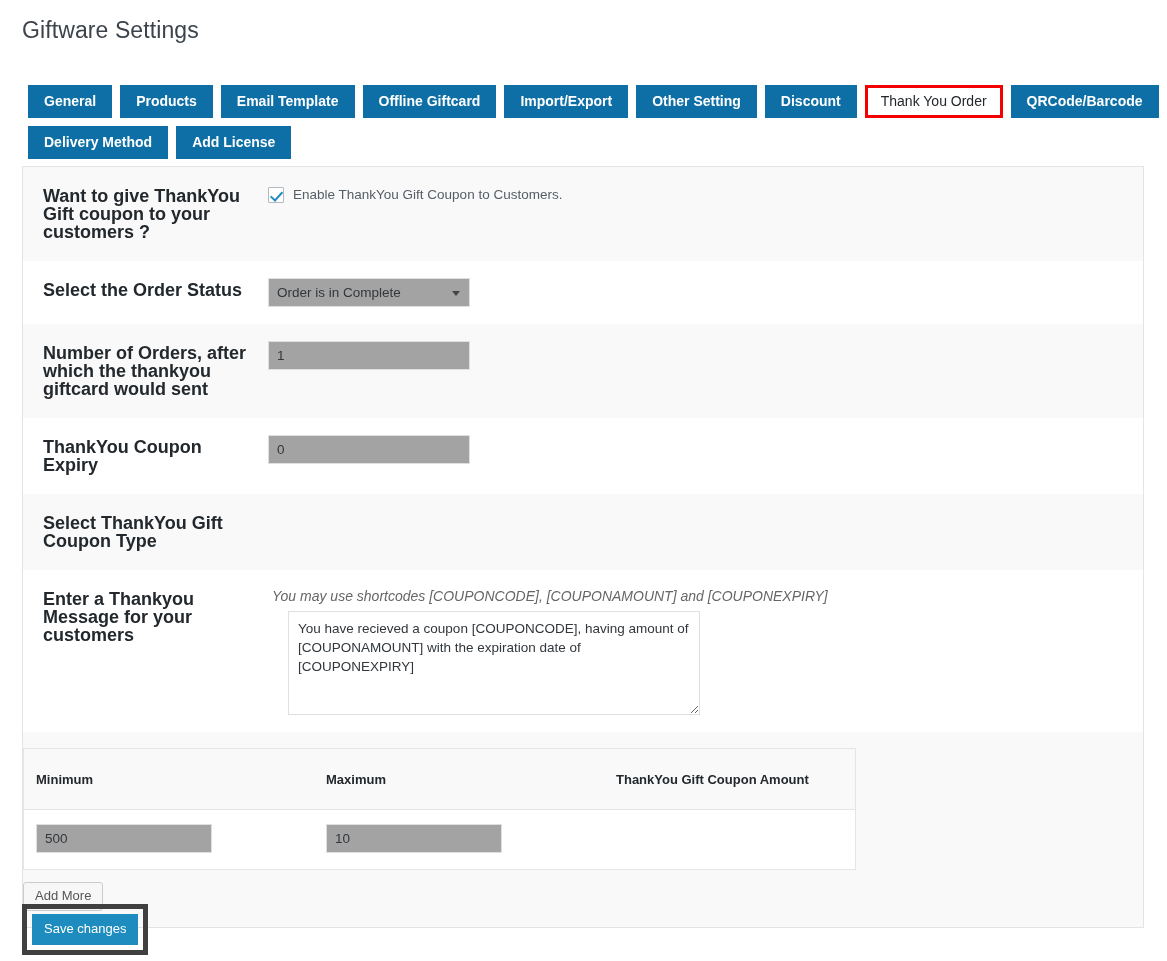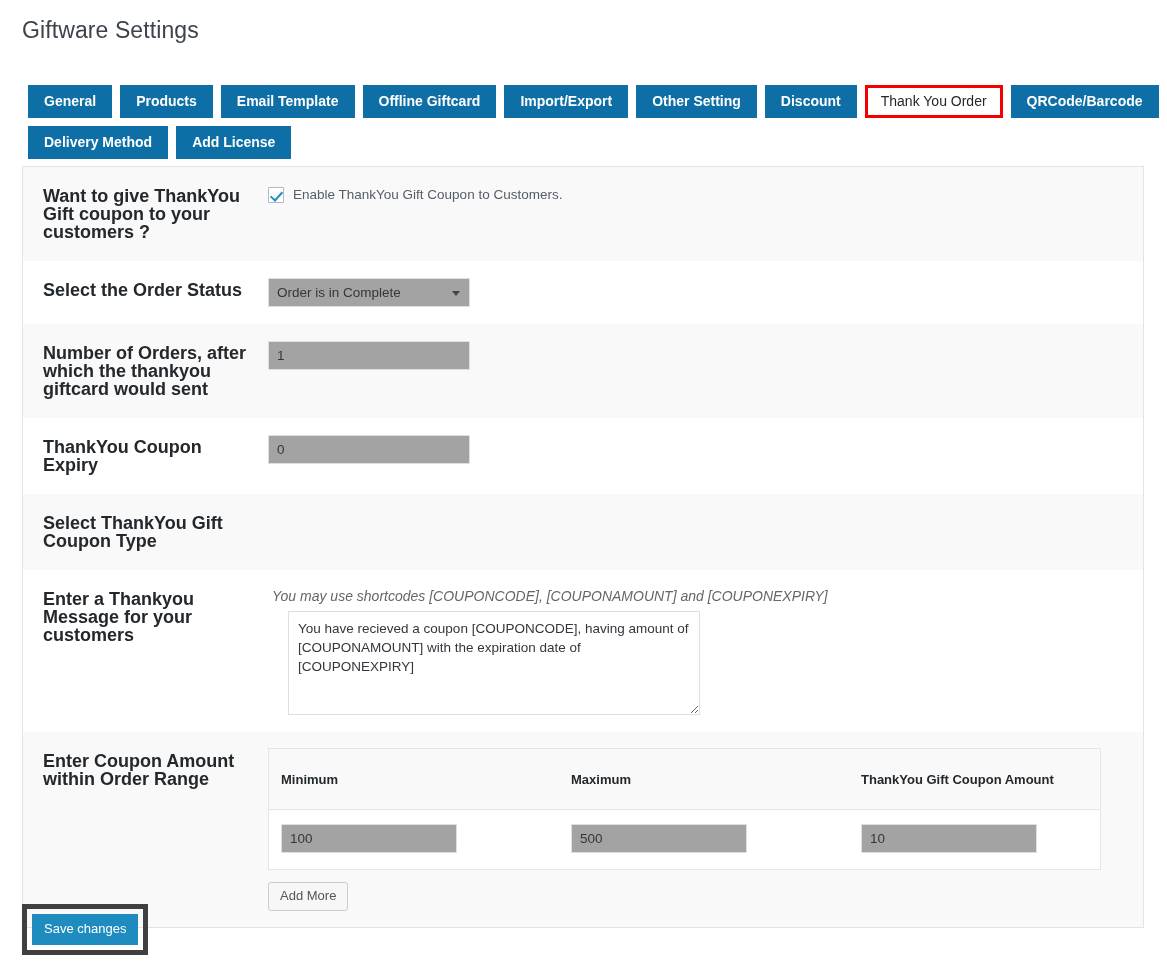--- a/index.html
+++ b/index.html
@@ -303,7 +303,6 @@
     </div>
 
     <div class="row alt range-row">
-      <div class="row-label">Enter Coupon Amount within Order Range</div>
       <div class="row-field range-wrap">
         <div class="range-table">
           <div class="rt-head">

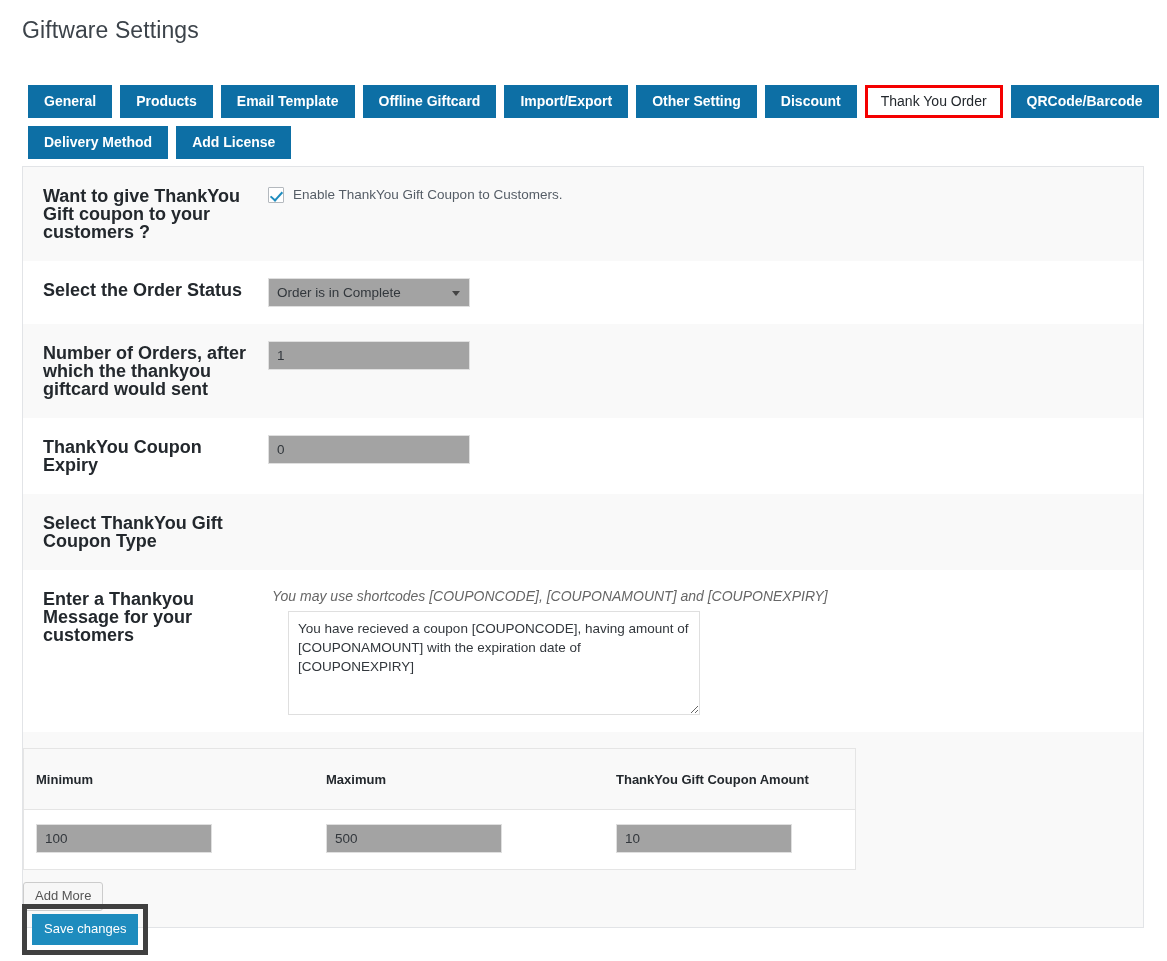--- a/index.html
+++ b/index.html
@@ -311,9 +311,6 @@
             <div class="c3">ThankYou Gift Coupon Amount</div>
           </div>
           <div class="rt-body">
-            <div class="c1">
-              <input class="txt" type="text" value="100" style="">
-            </div>
             <div class="c2">
               <input class="txt" type="text" value="500" style="">
             </div>

